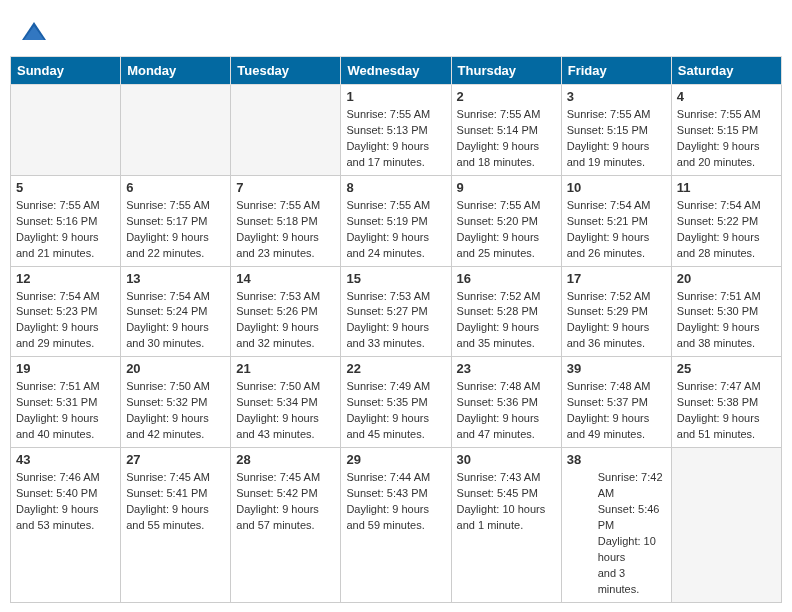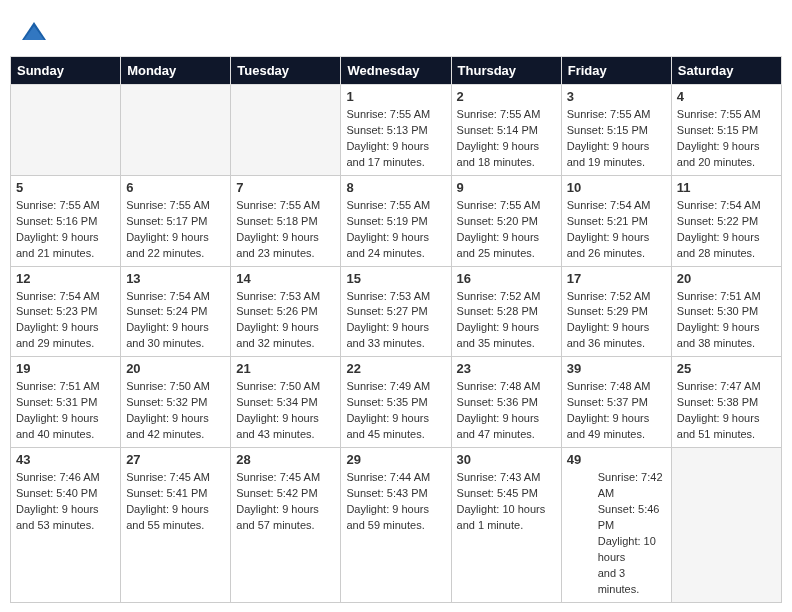--- a/index.html
+++ b/index.html
@@ -58,7 +58,7 @@
       margin-top: 6px;
     }
     .calendar th {
-      background-color: #0f172a;
+      background-color: #0369a1;
       color: #fff;
       text-align: left;
       padding: 6px 6px;

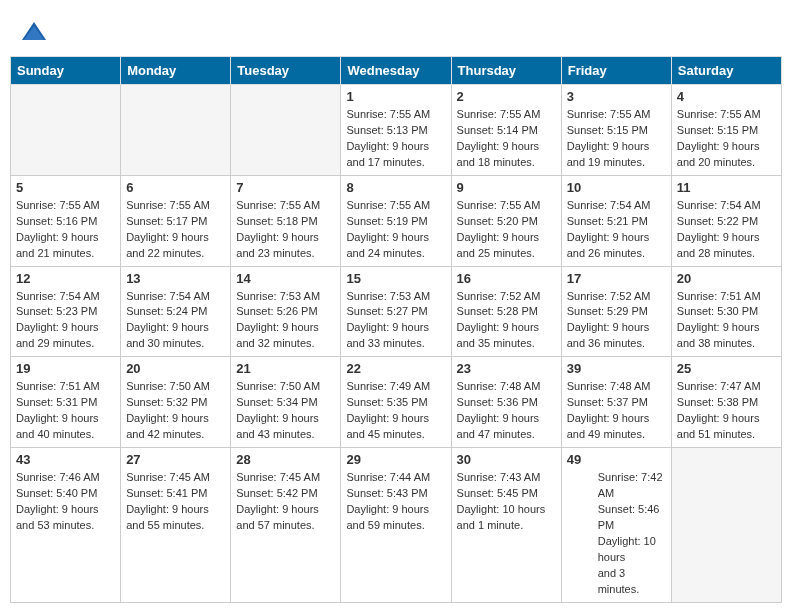--- a/index.html
+++ b/index.html
@@ -349,7 +349,7 @@
 and 1 minute.</div>
         </td>
         <td>
-          <span class="day-number">49</span>
+          <span class="day-number">38</span>
           <div class="day-info" style="white-space: pre-line; margin-left: 31px;">Sunrise: 7:42 AM
 Sunset: 5:46 PM
 Daylight: 10 hours

